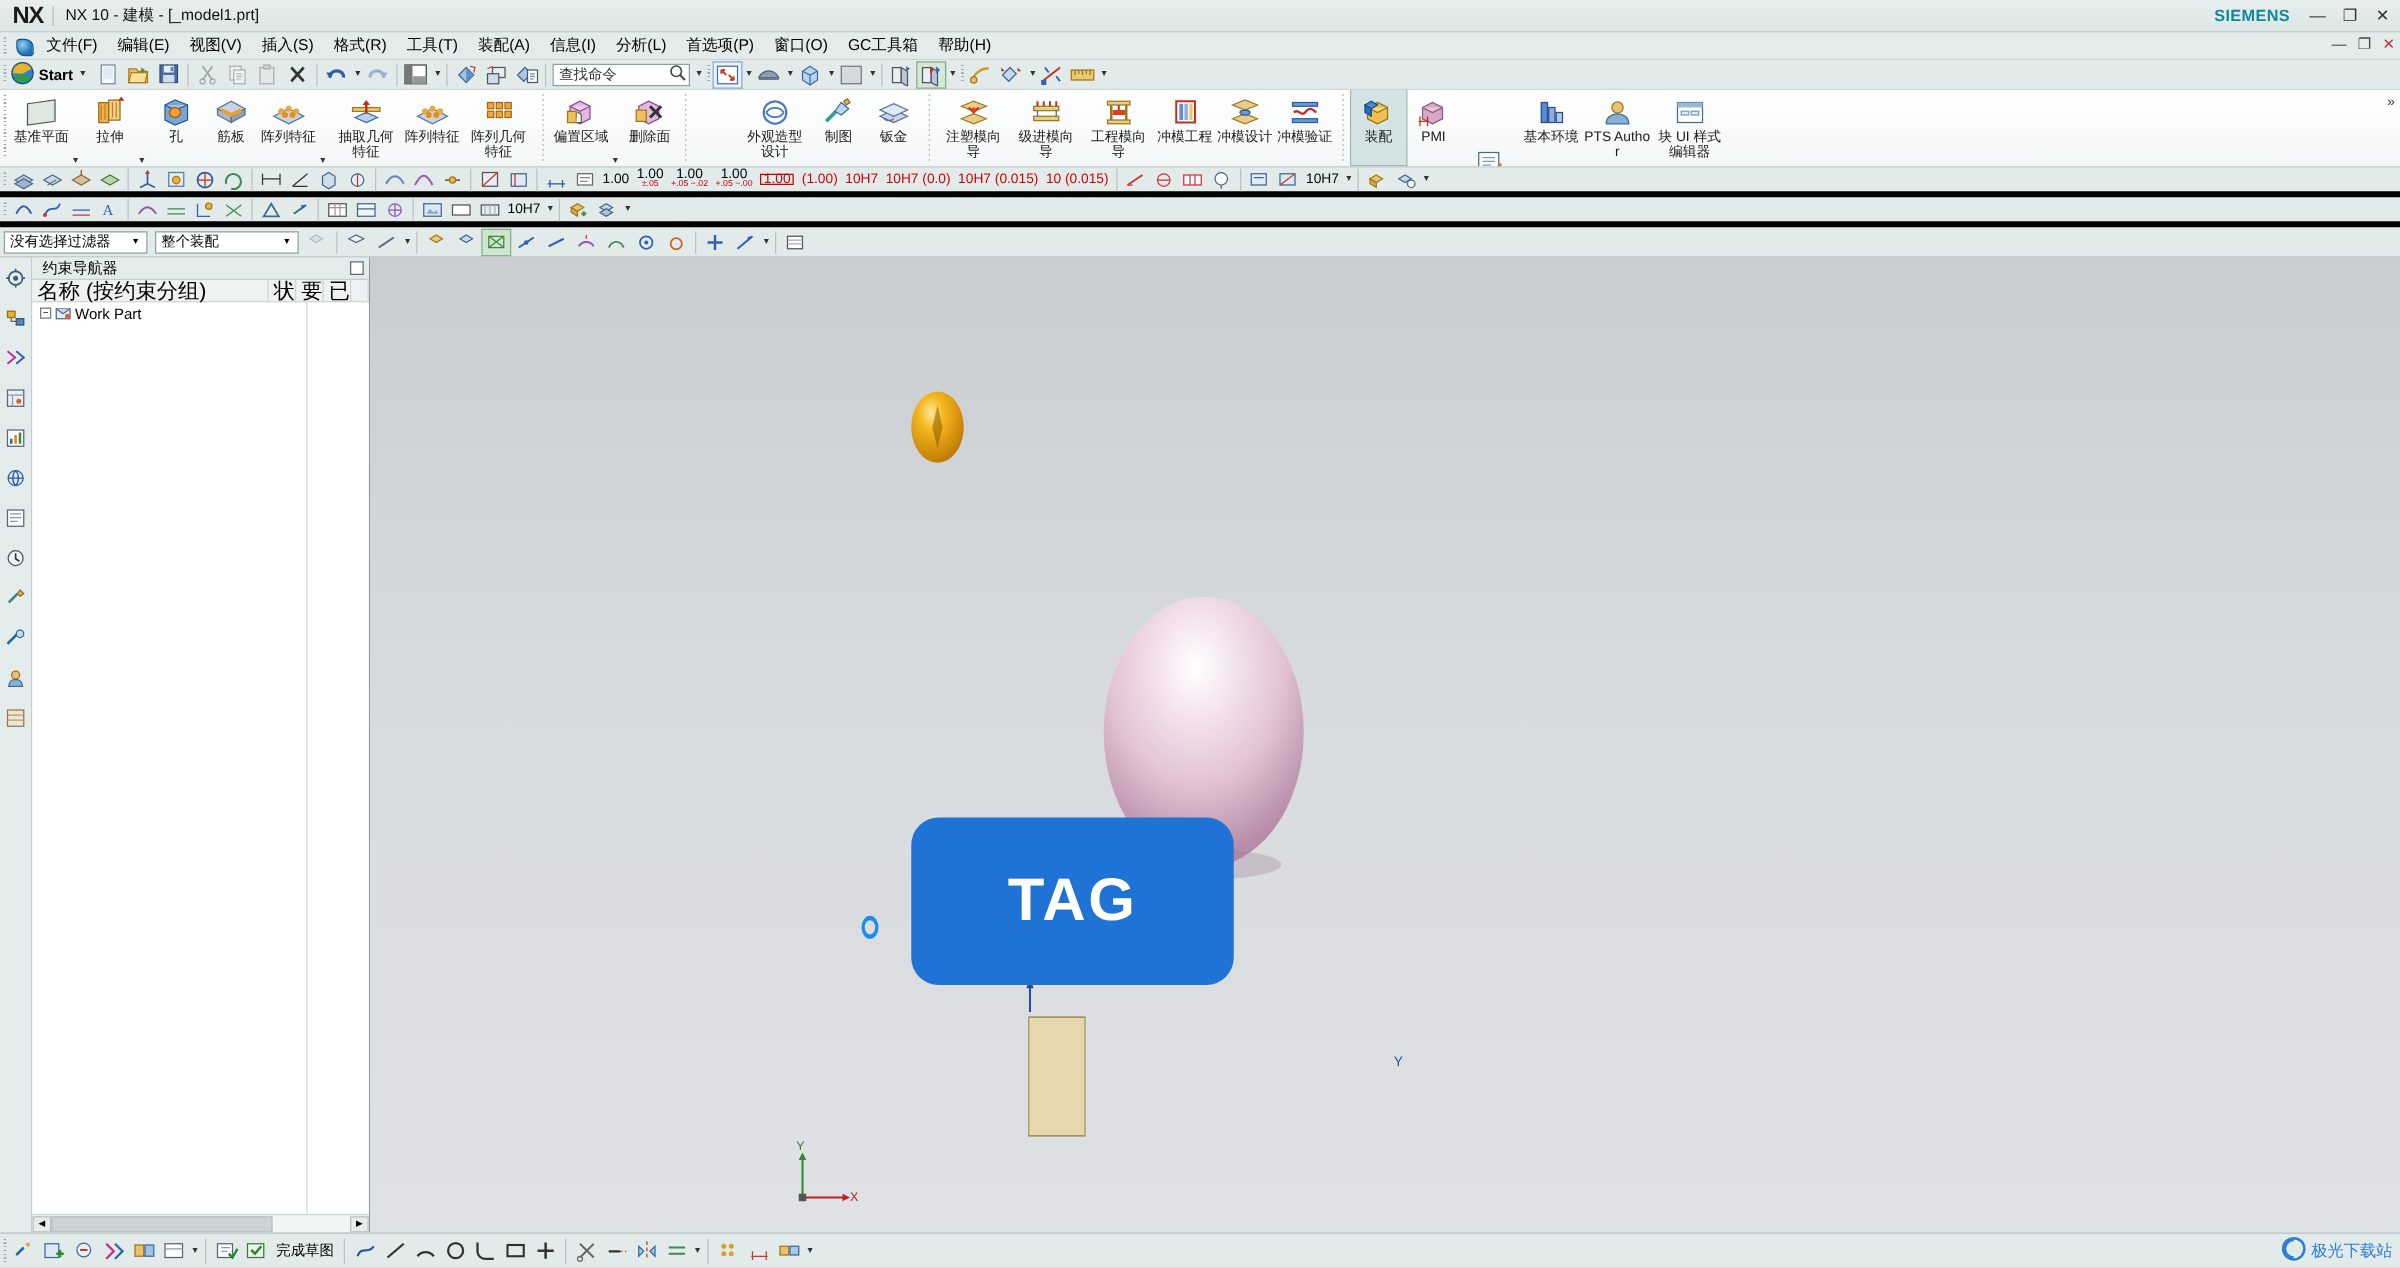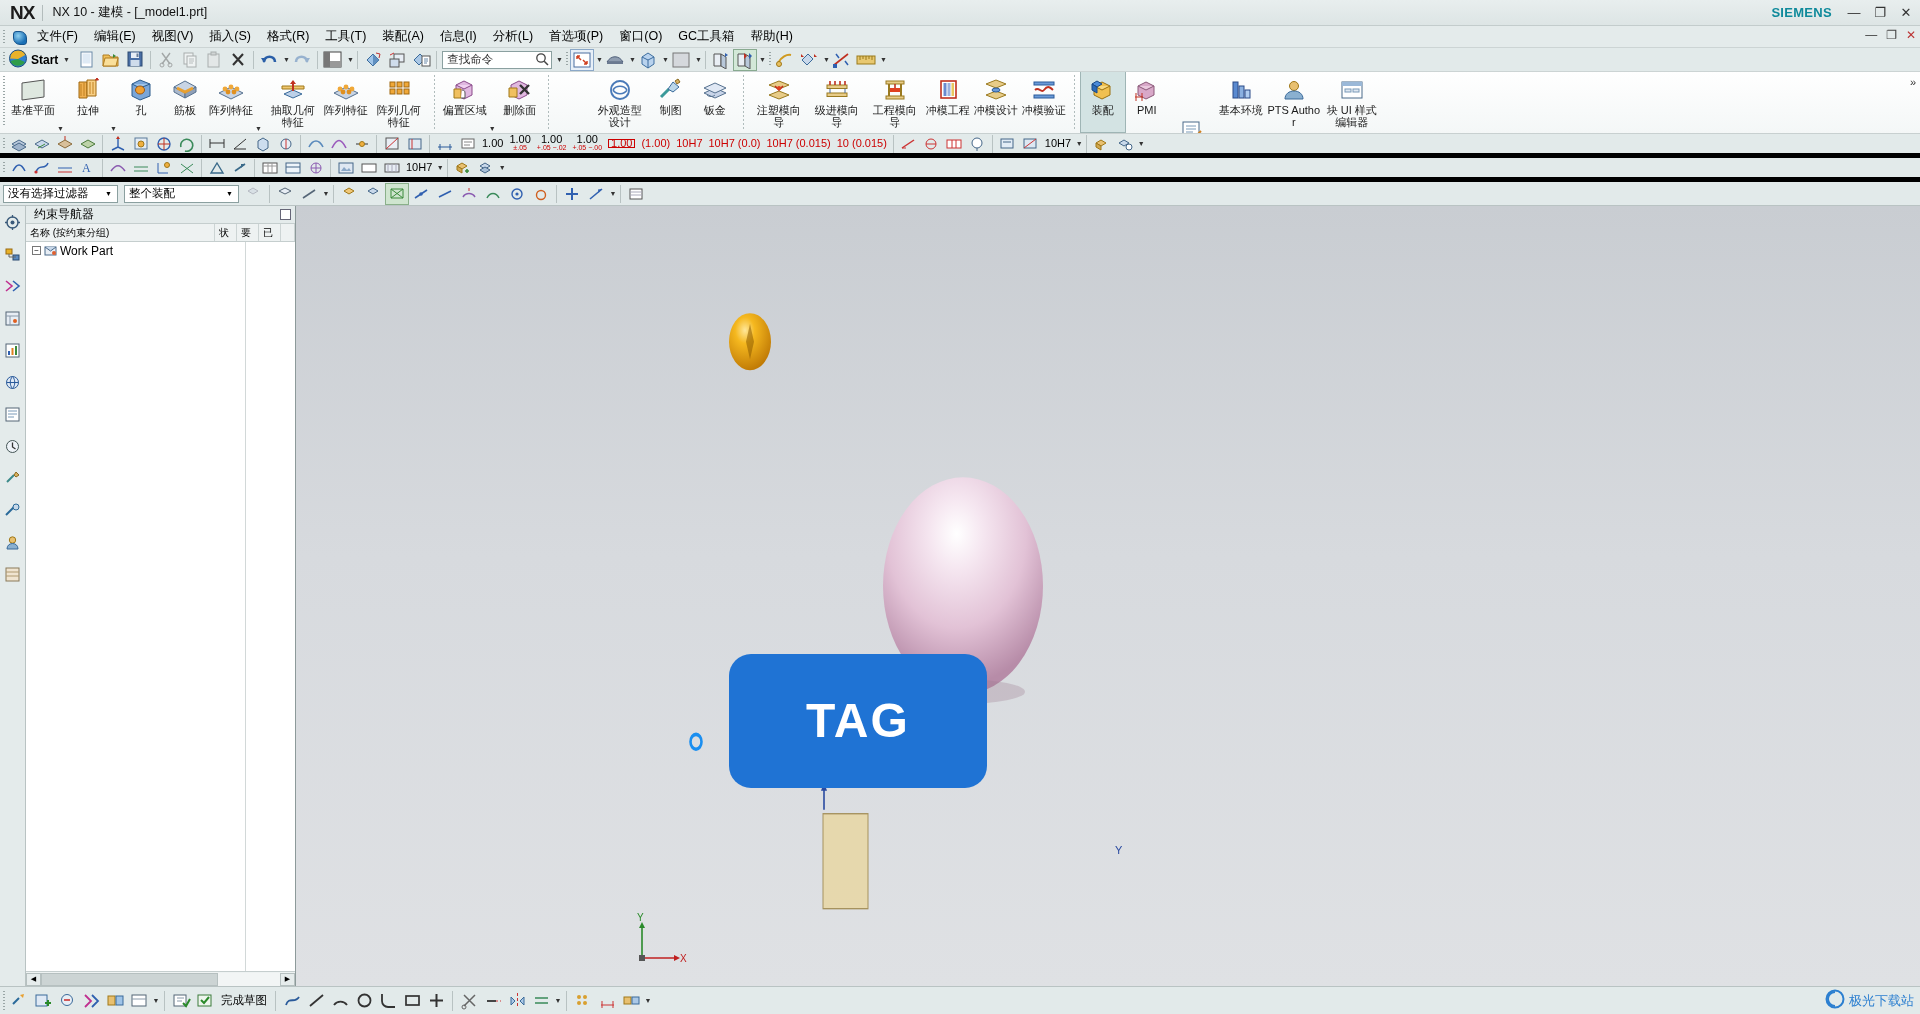--- a/index.html
+++ b/index.html
@@ -129,7 +129,7 @@
   .pinbox { width:11px; height:11px; border:1px solid #667; background:#fff; }
   .navcols {
     height:18px; background:#eef2f2; display:flex; align-items:center;
-    font-size:10px; border-bottom:1px solid #c5cece;
+    font-size:17px; border-bottom:1px solid #c5cece;
   }
   .navcol { border-right:1px solid #ccd4d4; height:100%; display:flex; align-items:center; padding:0 4px; }
   .c-name { flex:1; }

